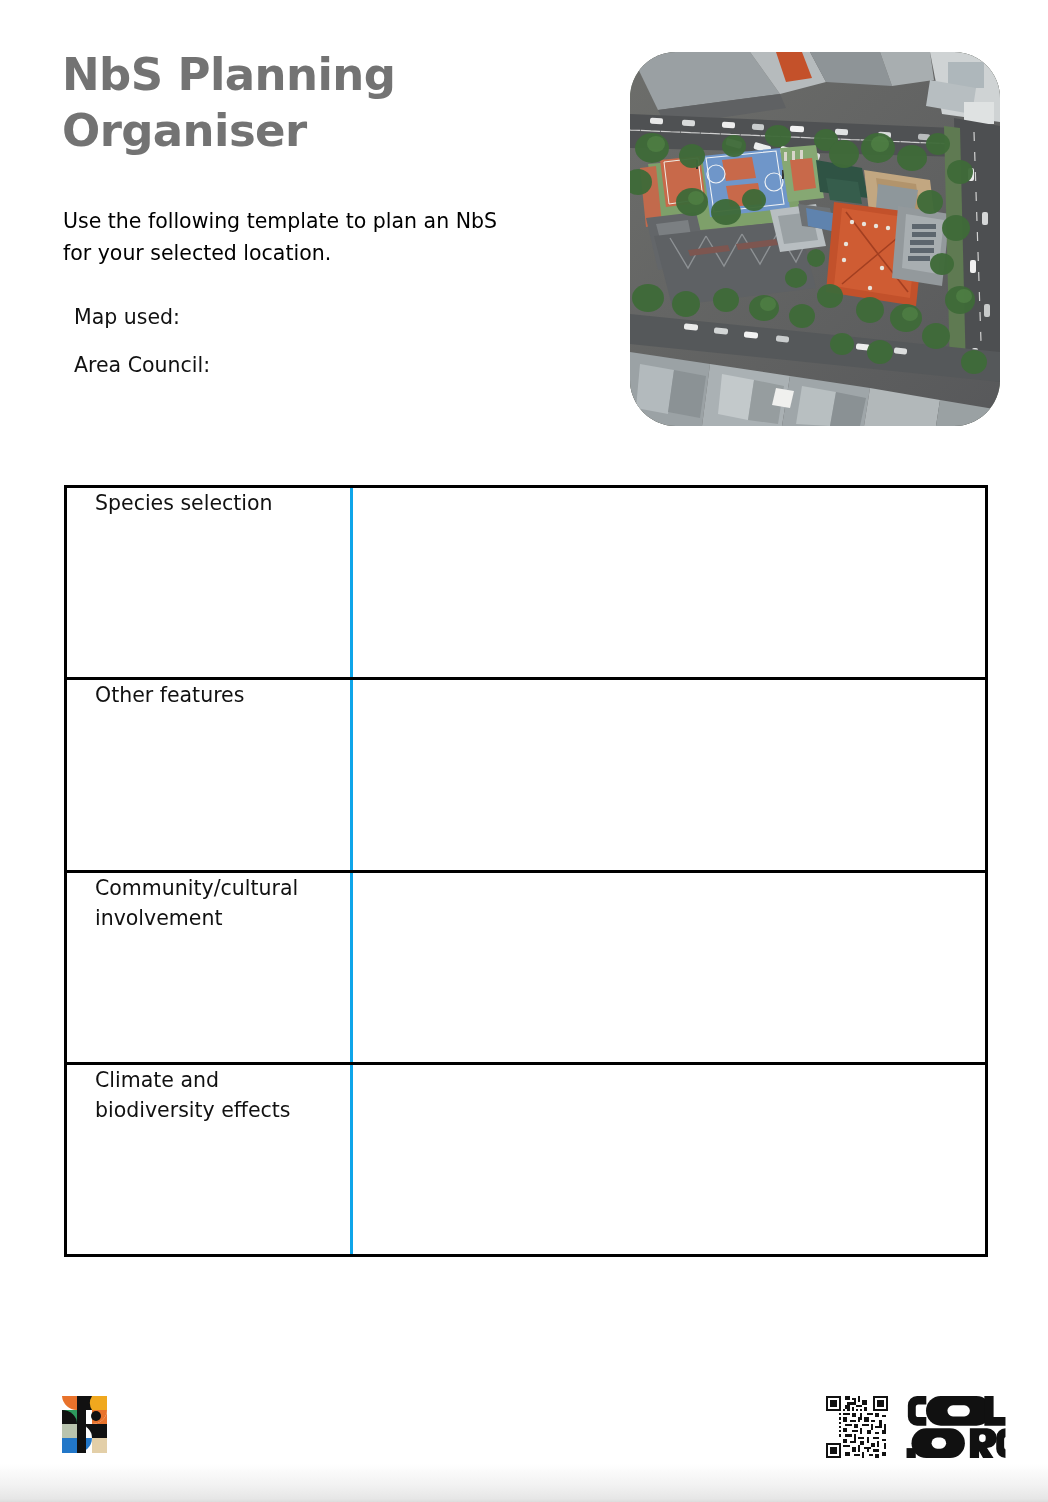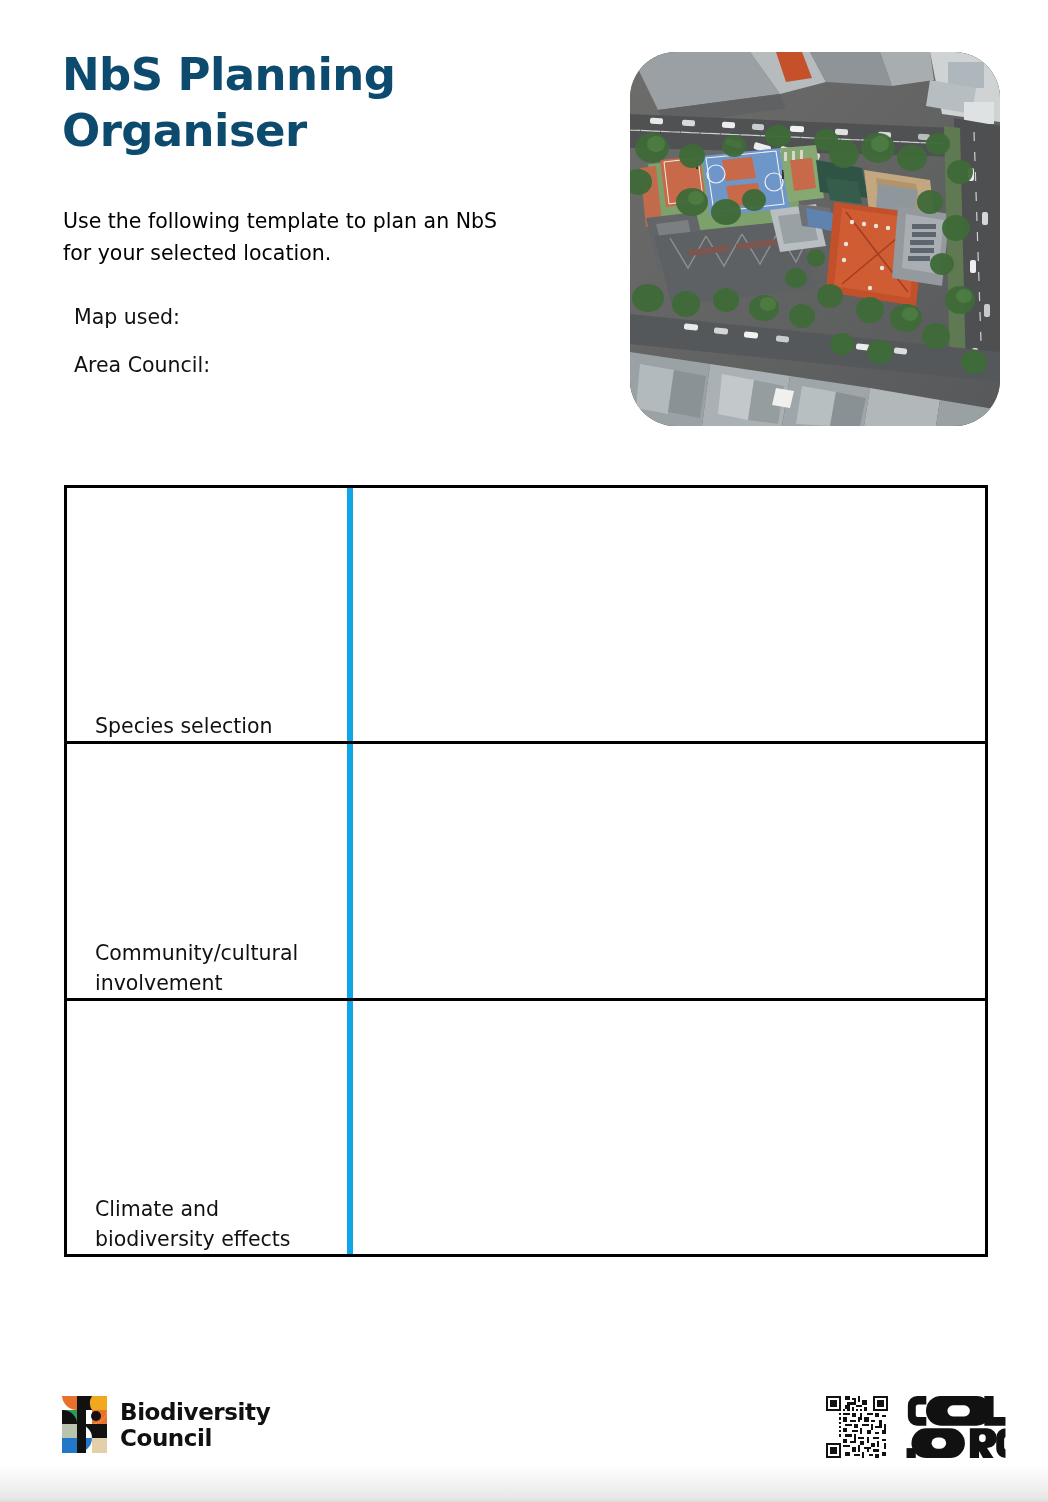--- a/index.html
+++ b/index.html
@@ -34,7 +34,7 @@
     line-height: 56px;
     font-weight: bold;
     letter-spacing: -0.6px;
-    color: #0c4a6e;
+    color: #737373;
     white-space: pre-line;
   }
   .subtitle {

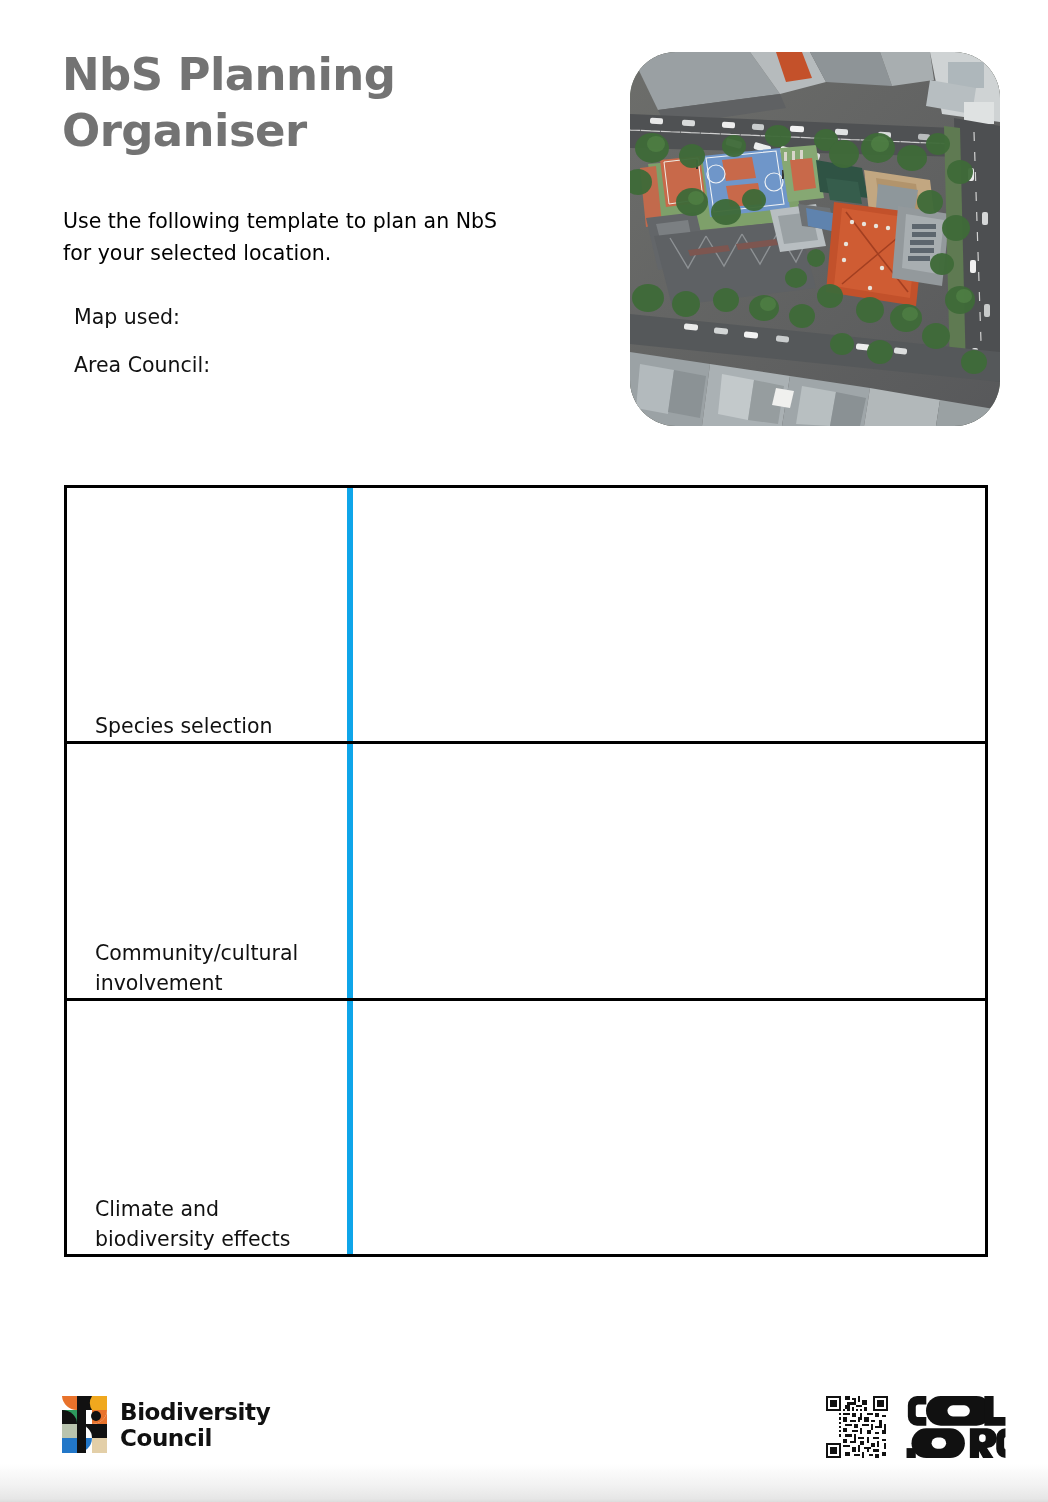--- a/index.html
+++ b/index.html
@@ -98,11 +98,11 @@
   .cell-label {
     width: 286px;
     flex: 0 0 286px;
-    border-right: 6px solid #0ea5e9;
+    border-right: 3px solid #0ea5e9;
     box-sizing: border-box;
     display: flex;
-    align-items: flex-end;
-    padding: 16px 0 0 28px;
+    align-items: flex-start;
+    padding: 0 0 0 28px;
   }
   .cell-label-text {
     font-size: 20.5px;

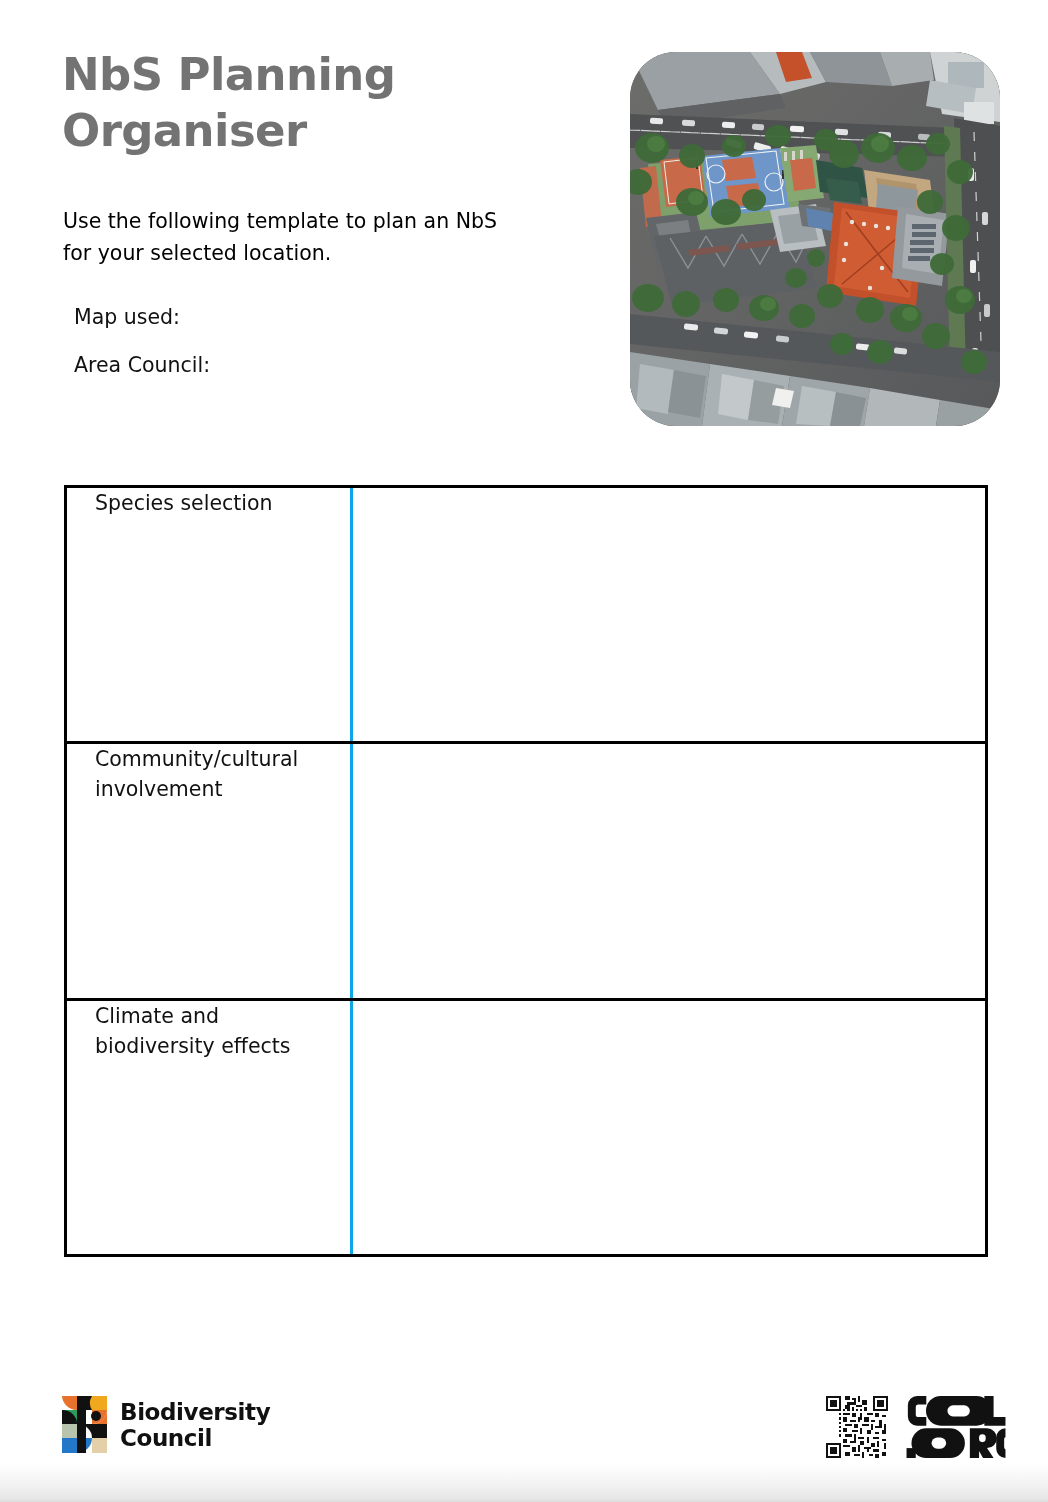--- a/index.html
+++ b/index.html
@@ -407,6 +407,12 @@
       <div class="cell-answer"></div>
     </div>
 
+    <div class="grid-row">
+      <div class="cell-label">
+        <span class="cell-label-text">Other features</span>
+      </div>
+      <div class="cell-answer"></div>
+    </div>
 
     <div class="grid-row">
       <div class="cell-label">

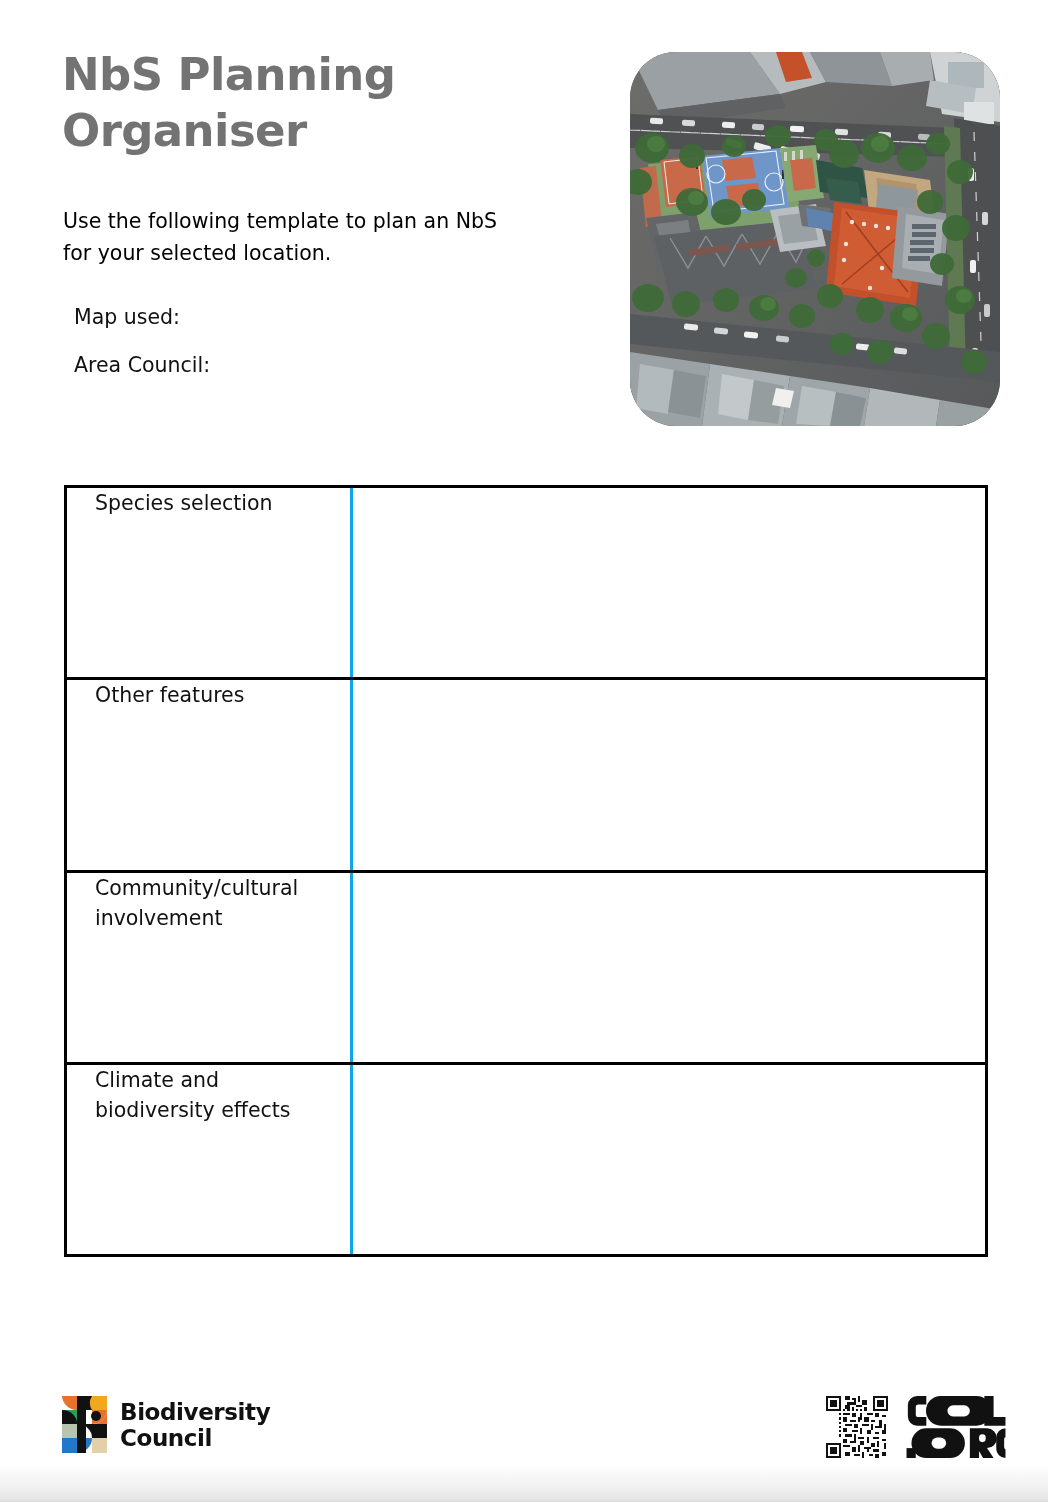--- a/index.html
+++ b/index.html
@@ -461,8 +461,6 @@
 
       <rect x="15" y="0" width="9" height="57" fill="#111111"></rect>
     </svg>
-    <div class="bc-text">Biodiversity
-Council</div>
   </div>
 
   <div class="footer-right">

